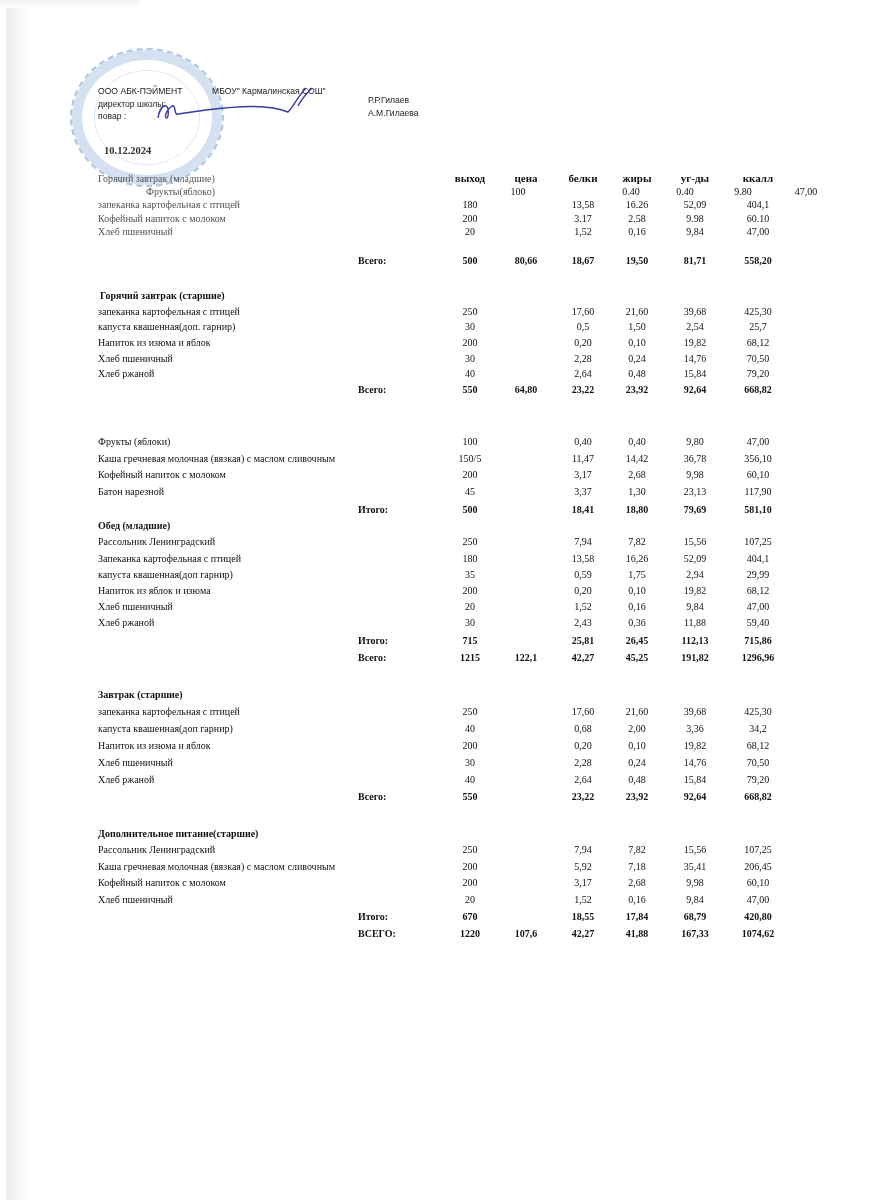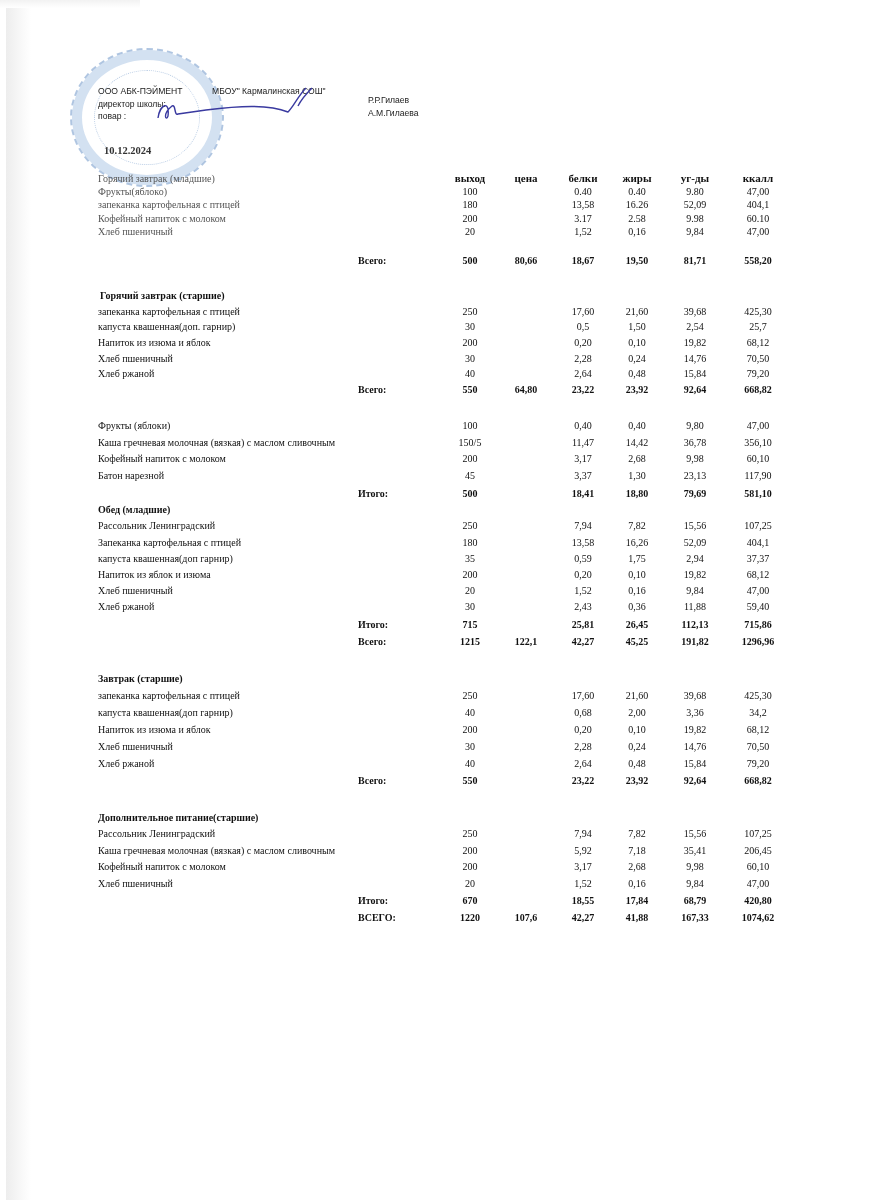--- a/index.html
+++ b/index.html
@@ -83,7 +83,7 @@
         <div class="row" style="height: 13.2px; line-height: 13.2px; margin-top: -12px;">
           <span class="name faded" style="left: 0px;">Горячий завтрак (младшие)</span>
         </div>
-        <div class="row" style="height: 13.2px; line-height: 13.2px;">
+        <div class="row" style="height: 13.2px; line-height: 13.2px; margin-left: 48px;">
           <span class="name faded">Фрукты(яблоко)</span>
           <span class="c out">100</span>
           <span class="c prot">0.40</span>

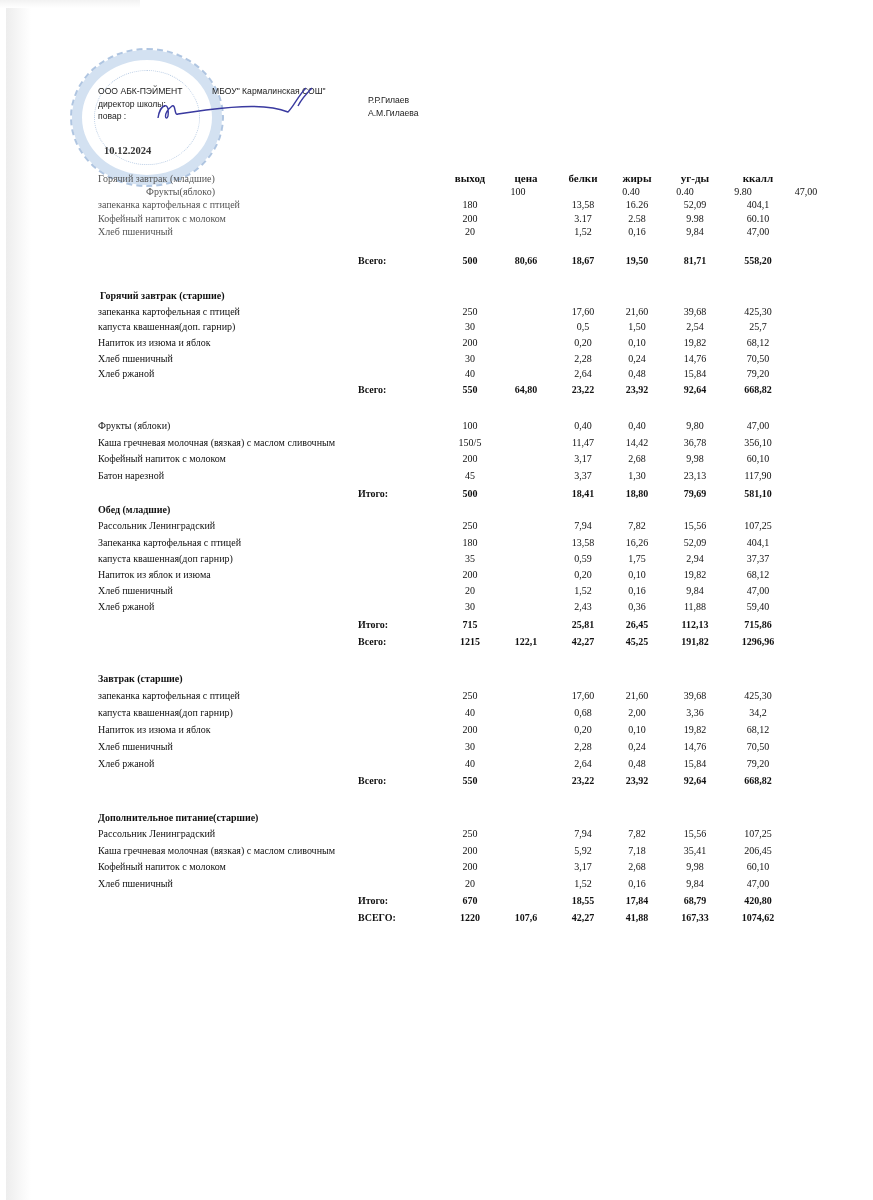--- a/index.html
+++ b/index.html
@@ -182,7 +182,7 @@
         <div style="height: 20px;"></div>
       </div>
       <div class="section">
-        <div class="row" style="height: 16.6px; line-height: 16.6px;">
+        <div class="row" style="height: 16.6px; line-height: 16.6px; margin-top: 16px;">
           <span class="name">Фрукты (яблоки)</span>
           <span class="c out">100</span>
           <span class="c prot">0,40</span>

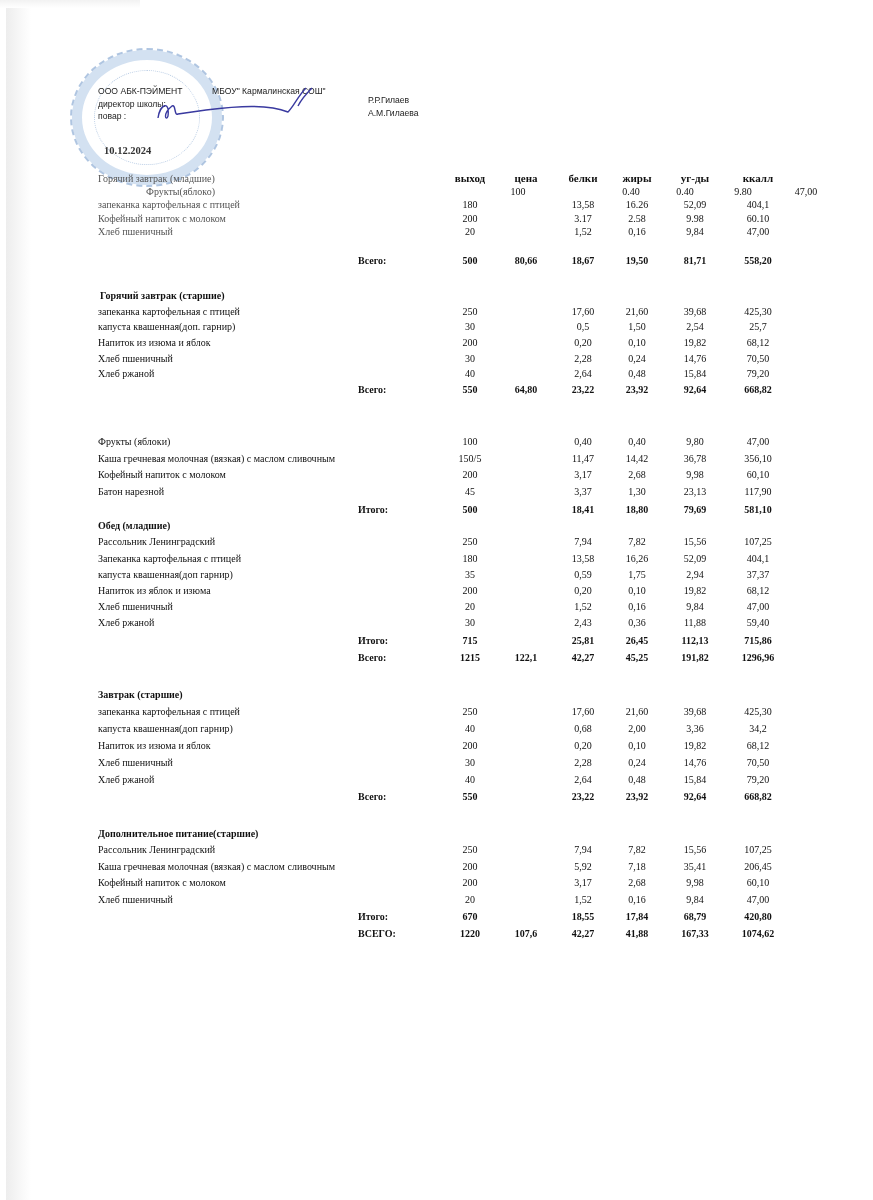--- a/index.html
+++ b/index.html
@@ -250,7 +250,7 @@
           <span class="c prot">0,59</span>
           <span class="c fat">1,75</span>
           <span class="c carb">2,94</span>
-          <span class="c kcal">37,37</span>
+          <span class="c kcal">29,99</span>
         </div>
         <div class="row" style="height: 16.2px; line-height: 16.2px;">
           <span class="name">Напиток из  яблок и изюма</span>

